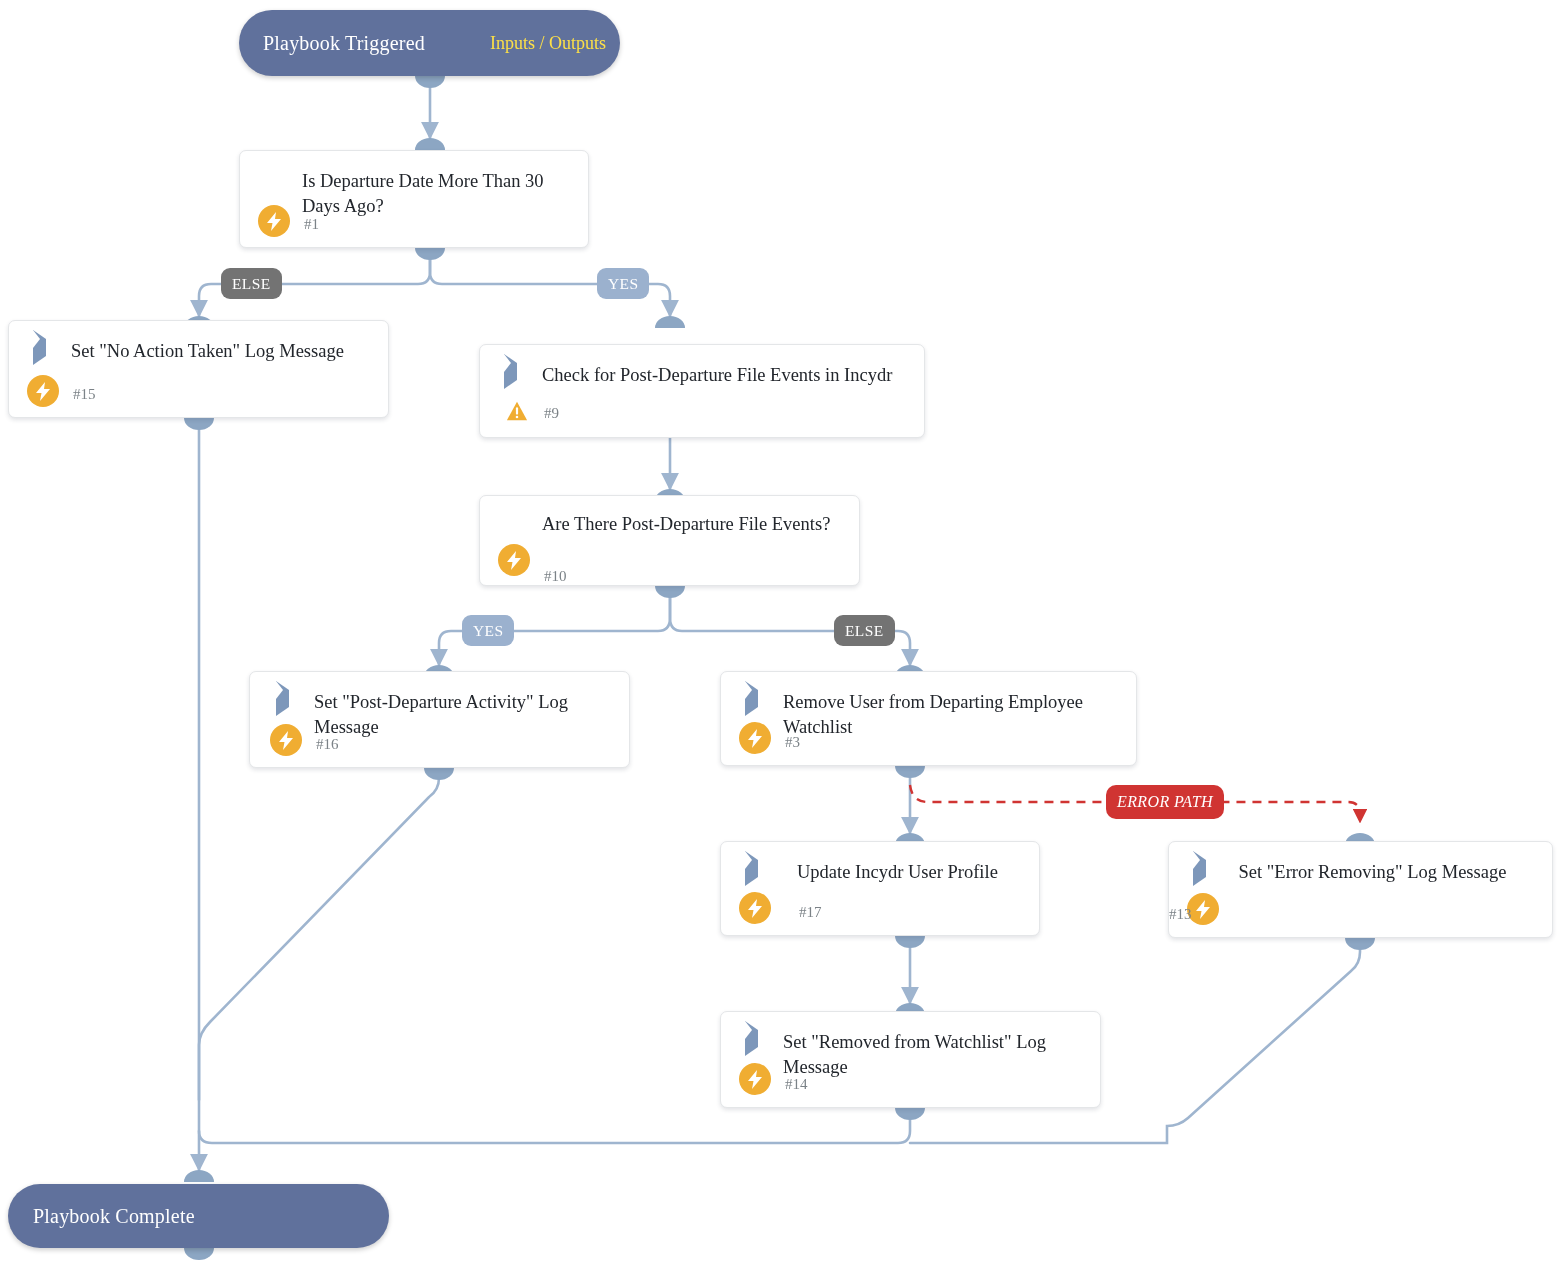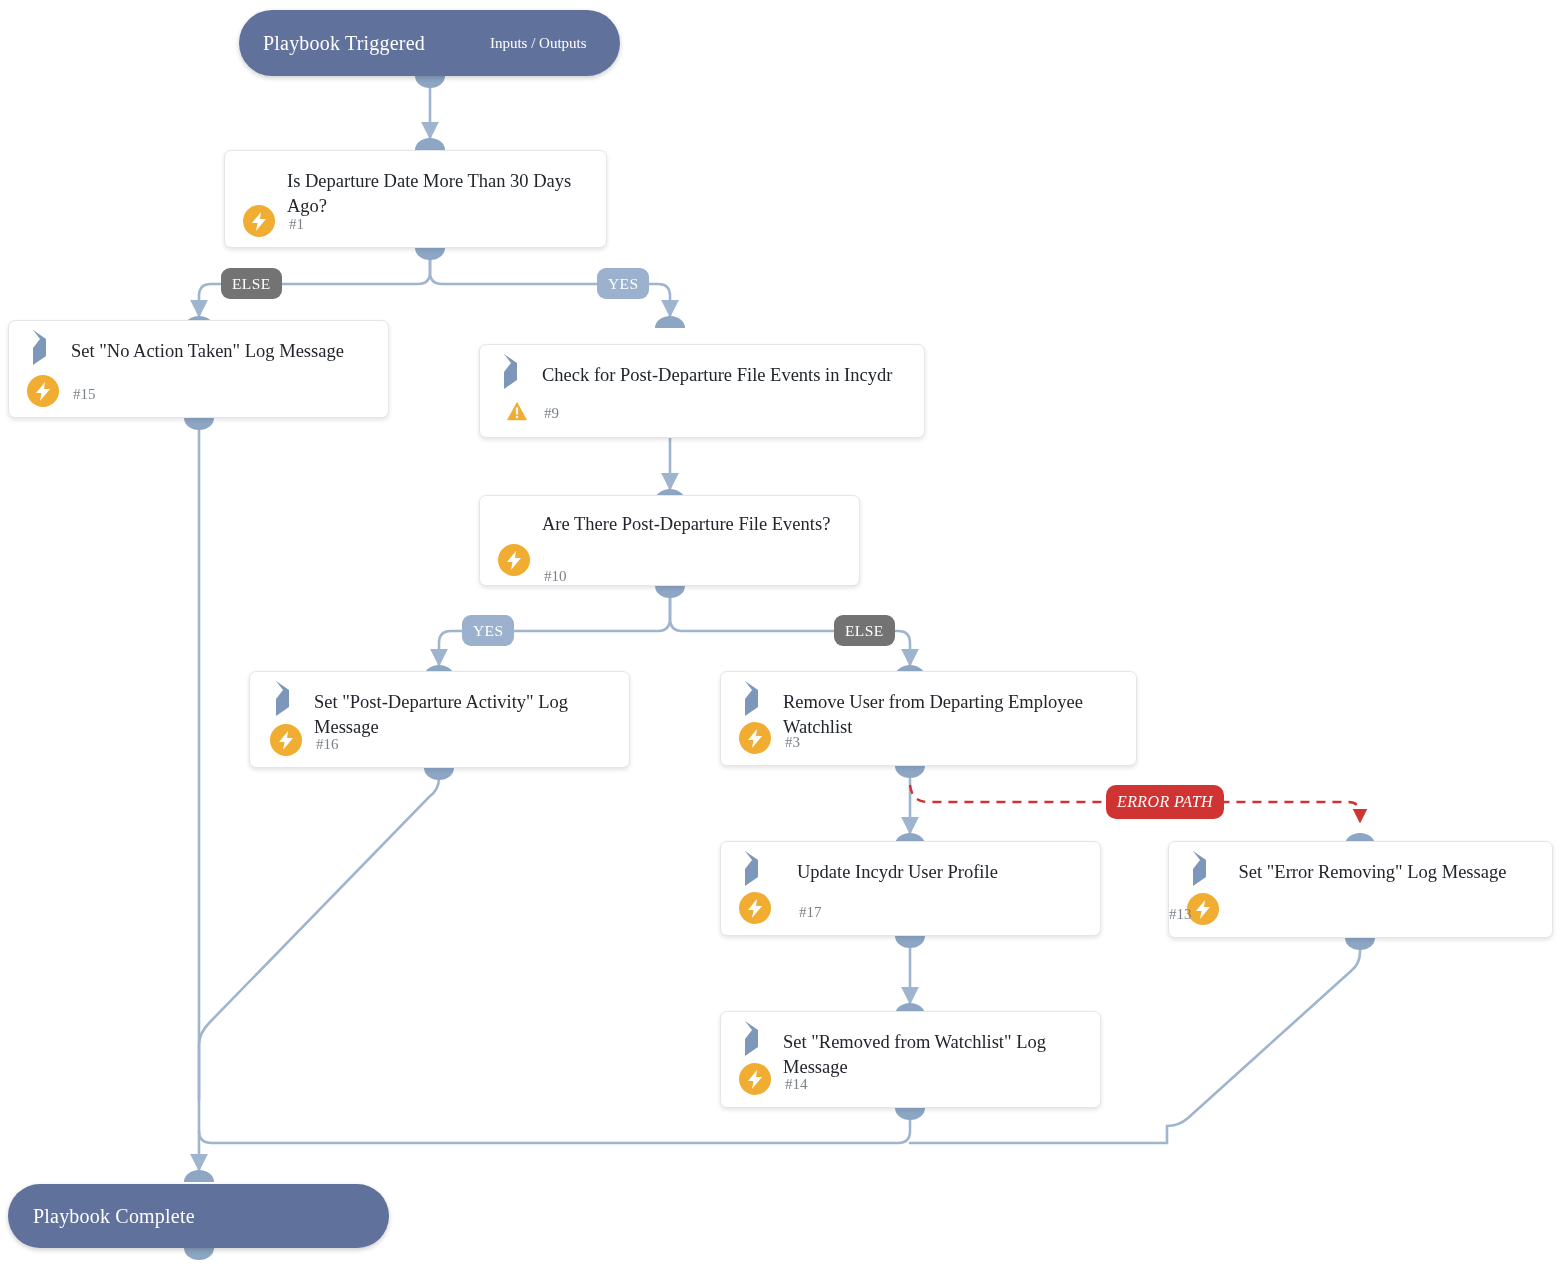--- a/index.html
+++ b/index.html
@@ -45,8 +45,8 @@
     text-align: center;
   }
   .pill .pill-sub {
-    color: #ffffff;
-    font-size: 15px;
+    color: #fde047;
+    font-size: 18px;
     white-space: nowrap;
   }
 

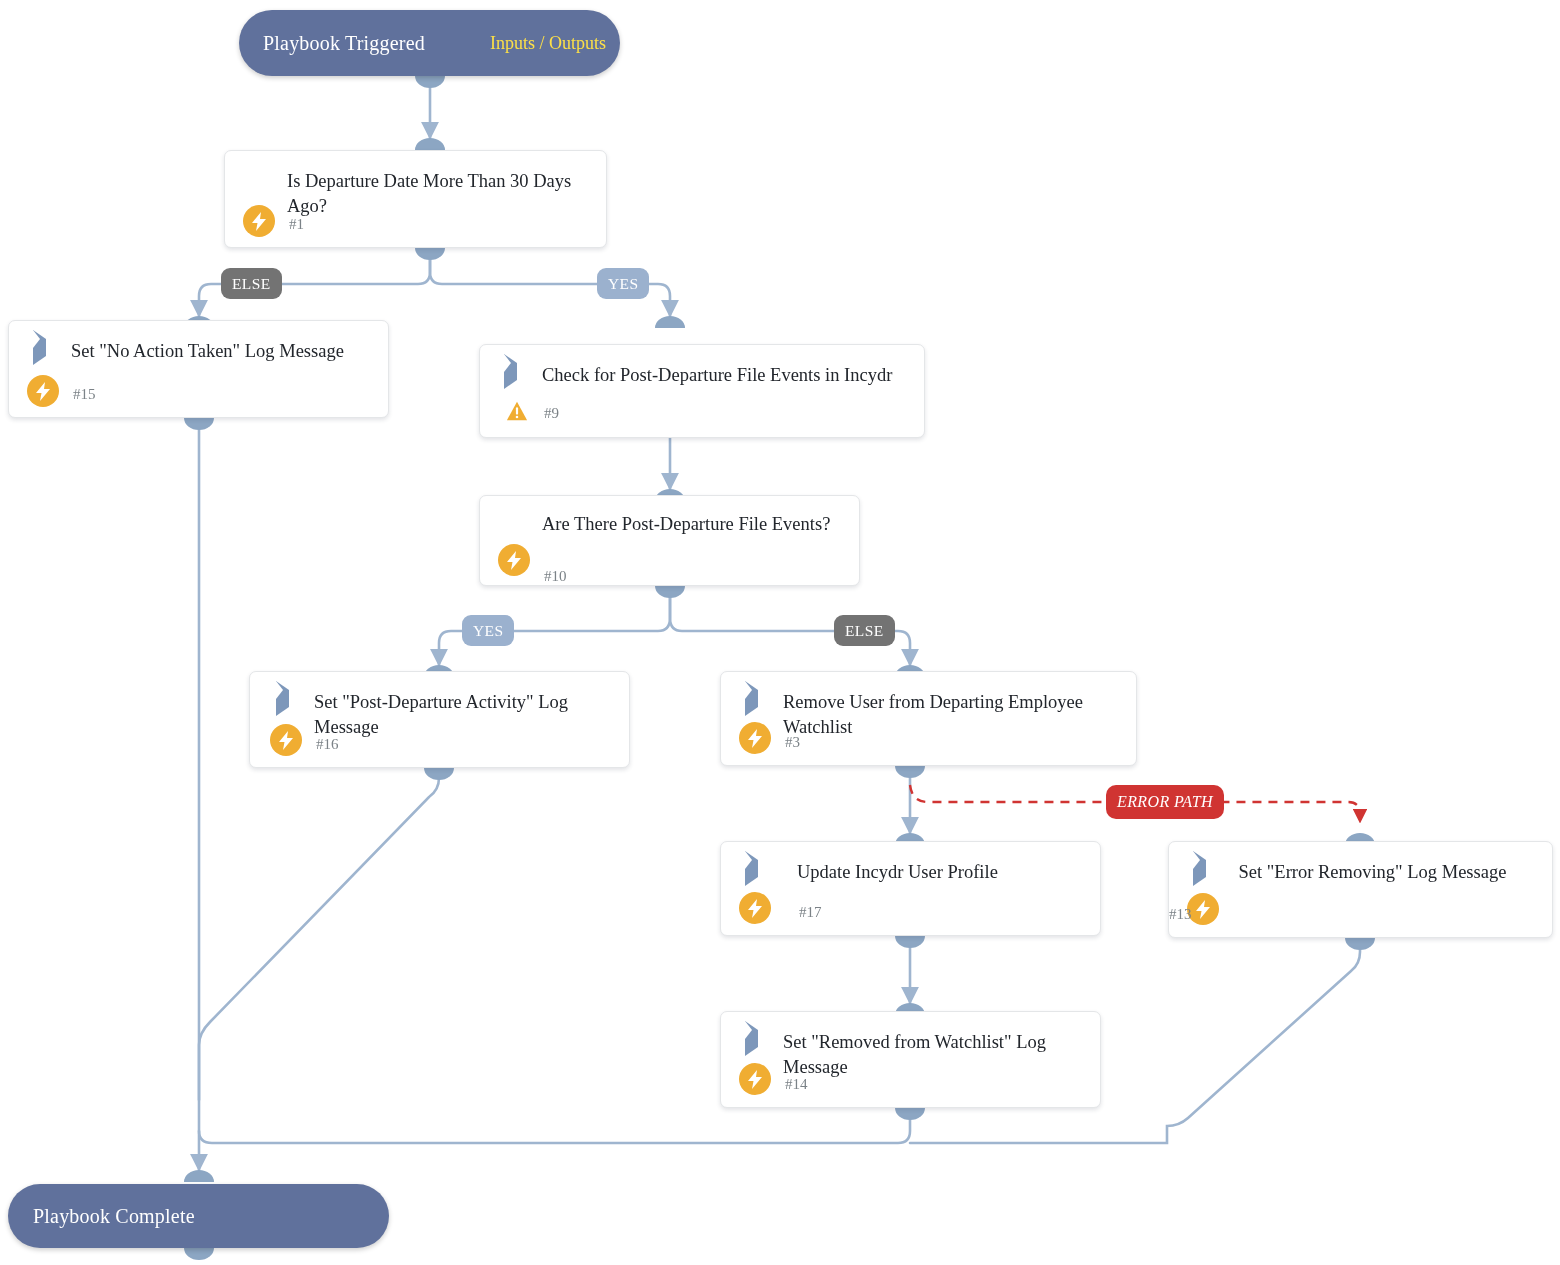--- a/index.html
+++ b/index.html
@@ -240,7 +240,7 @@
     <span class="pill-sub" style="margin-left:65px;">Inputs / Outputs</span>
   </div>
 
-  <div class="card" style="left:224px; top:150px; width:383px; height:98px;">
+  <div class="card" style="left:239px; top:150px; width:350px; height:98px;">
     <span class="type-icon"><span class="diamond-ic"></span></span>
     <div class="card-title">Is Departure Date More Than 30 Days Ago?</div>
     <span class="status-icon">

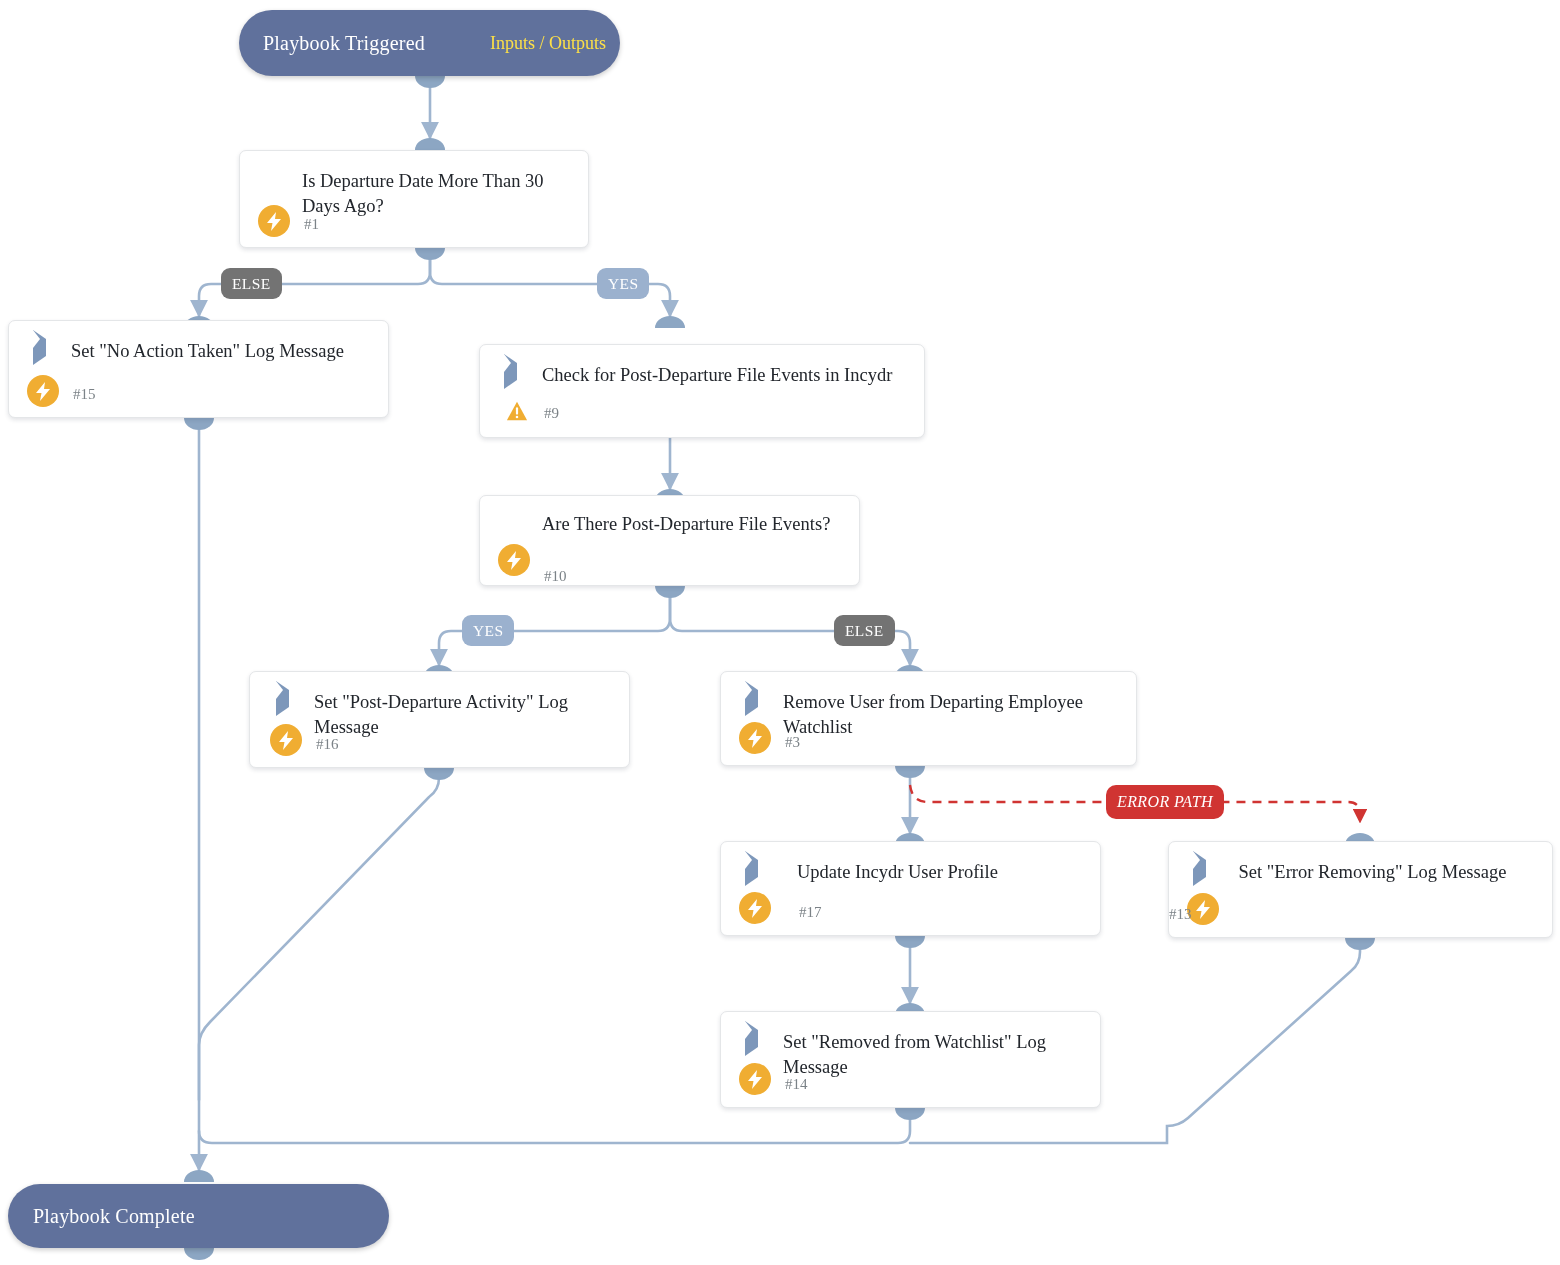--- a/index.html
+++ b/index.html
@@ -326,7 +326,7 @@
 
   <div class="blabel error" style="left:1106px; top:785px;">ERROR PATH</div>
 
-  <div class="card" style="left:720px; top:841px; width:381px; height:95px;">
+  <div class="card" style="left:720px; top:841px; width:320px; height:95px;">
     <span class="type-icon"><span class="chevron-ic"></span></span>
     <div class="card-title" style="left:76px;">Update Incydr User Profile</div>
     <span class="status-icon" style="bottom:11px;">

